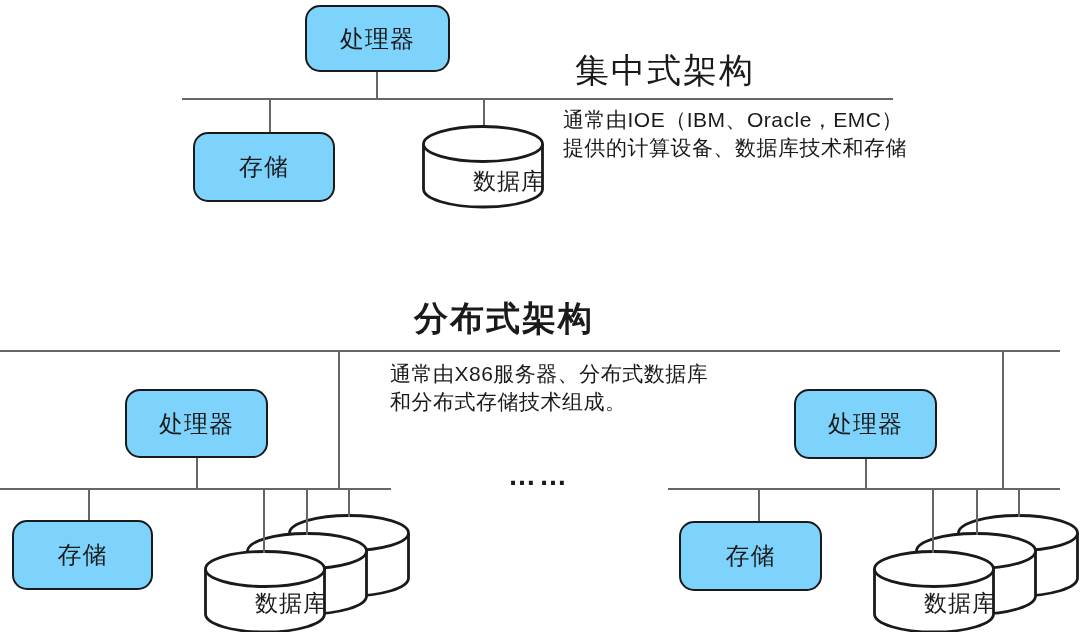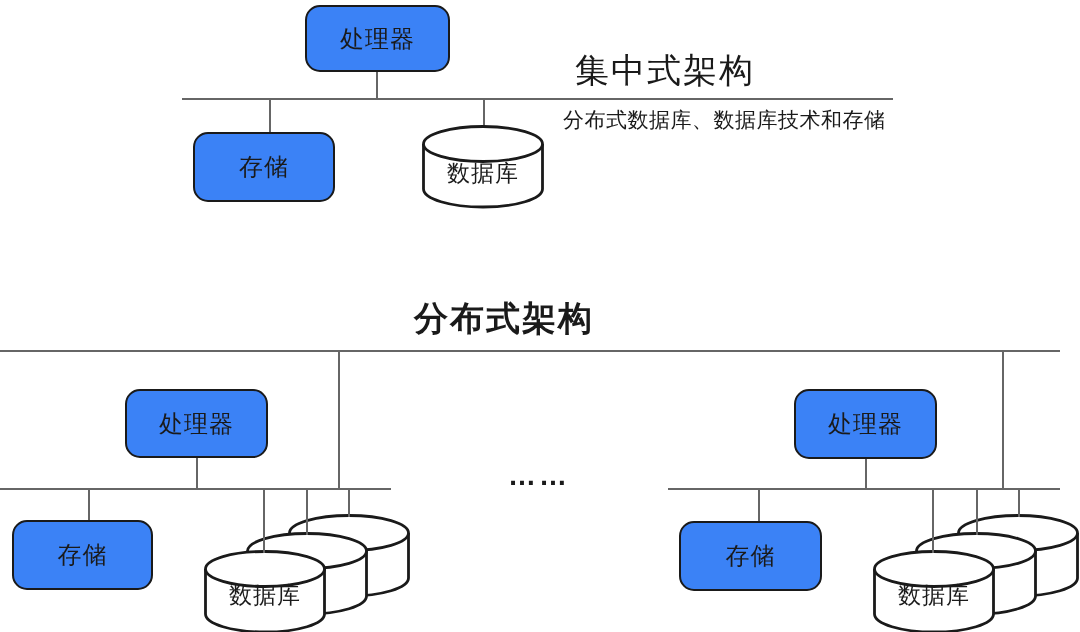--- a/index.html
+++ b/index.html
@@ -10,7 +10,7 @@
   .hline{position:absolute;height:2px;background:#666666;}
   .vline{position:absolute;width:2px;background:#666666;}
   .node-box{
-    position:absolute;box-sizing:border-box;background:#3b82f6;
+    position:absolute;box-sizing:border-box;background:#7dd3fc;
     border:2.5px solid #1a1a1a;border-radius:15px;
     display:flex;align-items:center;justify-content:center;
     font-size:24px;letter-spacing:1px;z-index:3;

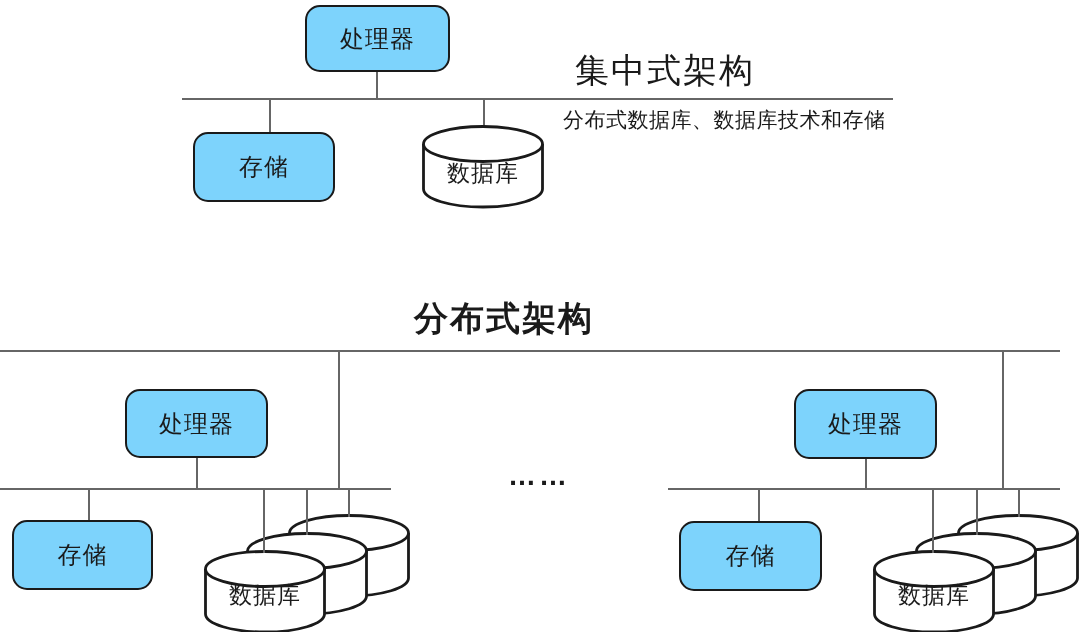--- a/index.html
+++ b/index.html
@@ -49,6 +49,7 @@
   <div class="cyl-label" style="left:421px;top:158px;width:124px;">数据库</div>
 
   <div class="desc" style="left:563px;top:106px;width:360px;">
+    <div>通常由IOE（IBM、Oracle，EMC）</div>
     <div>分布式数据库、数据库技术和存储</div>
   </div>
 

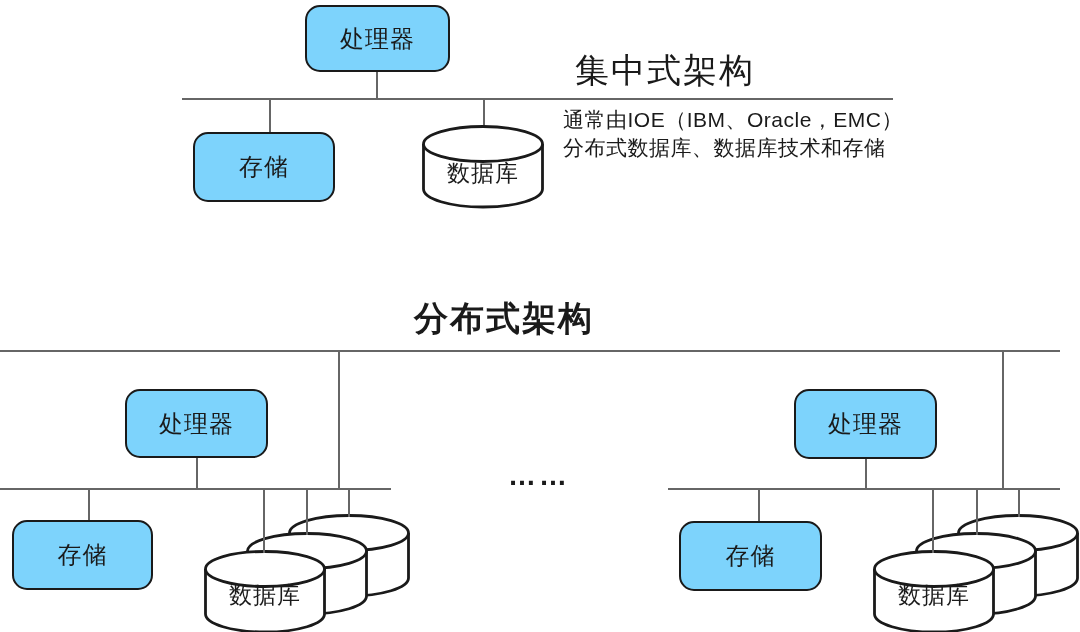--- a/index.html
+++ b/index.html
@@ -50,7 +50,7 @@
 
   <div class="desc" style="left:563px;top:106px;width:360px;">
     <div>通常由IOE（IBM、Oracle，EMC）</div>
-    <div>分布式数据库、数据库技术和存储</div>
+    <div>提供的计算设备、数据库技术和存储</div>
   </div>
 
   <div class="sec-title" style="left:414px;top:296px;width:300px;font-weight:bold;">分布式架构</div>

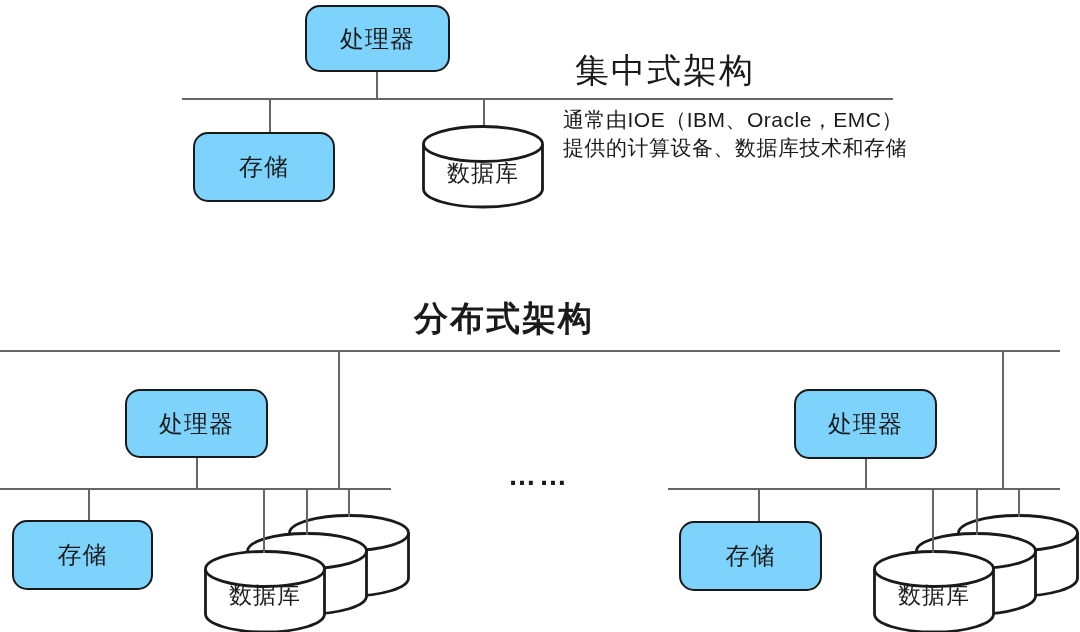--- a/index.html
+++ b/index.html
@@ -16,7 +16,7 @@
     font-size:24px;letter-spacing:1px;z-index:3;
   }
   .cyl{position:absolute;}
-  .cyl-label{position:absolute;text-align:center;font-size:23px;letter-spacing:1px;z-index:8;}
+  .cyl-label{position:absolute;text-align:right;font-size:23px;letter-spacing:1px;z-index:8;margin-top:8px;}
   .sec-title{position:absolute;font-size:34px;text-align:left;letter-spacing:2px;white-space:nowrap;}
   .desc{position:absolute;font-size:21px;line-height:28px;letter-spacing:0.5px;}
   .dots{position:absolute;font-size:28px;font-weight:700;letter-spacing:3px;text-align:center;}

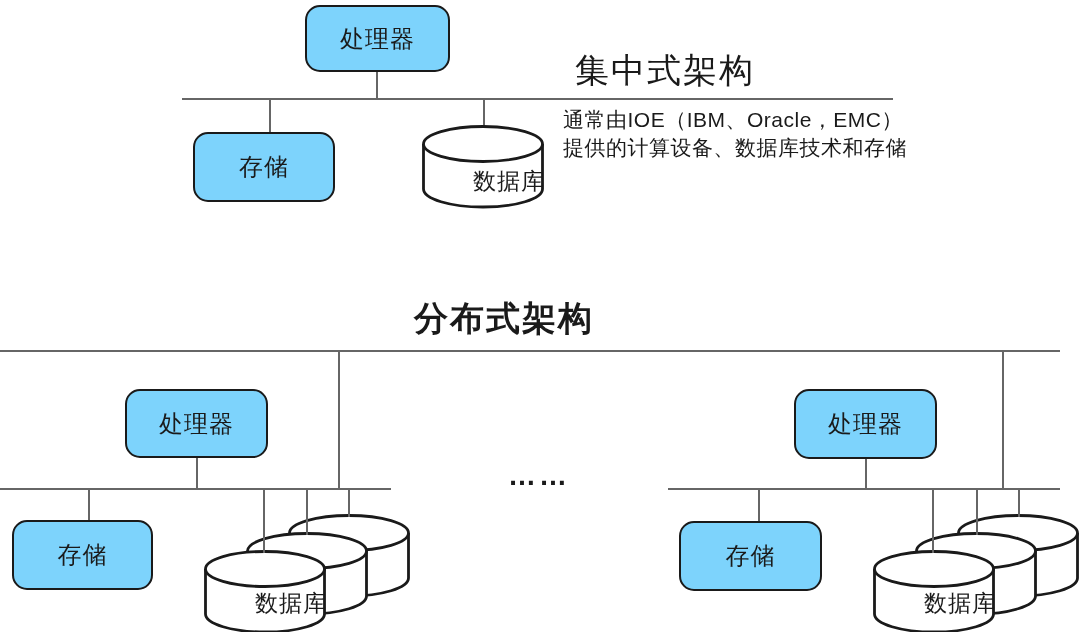--- a/index.html
+++ b/index.html
@@ -57,6 +57,10 @@
 
   <div class="hline" style="left:0px;top:350px;width:1060px;"></div>
 
+  <div class="desc" style="left:390px;top:360px;width:370px;">
+    <div>通常由X86服务器、分布式数据库</div>
+    <div>和分布式存储技术组成。</div>
+  </div>
 
   <div class="dots" style="left:477px;top:460px;width:124px;">……</div>
 

